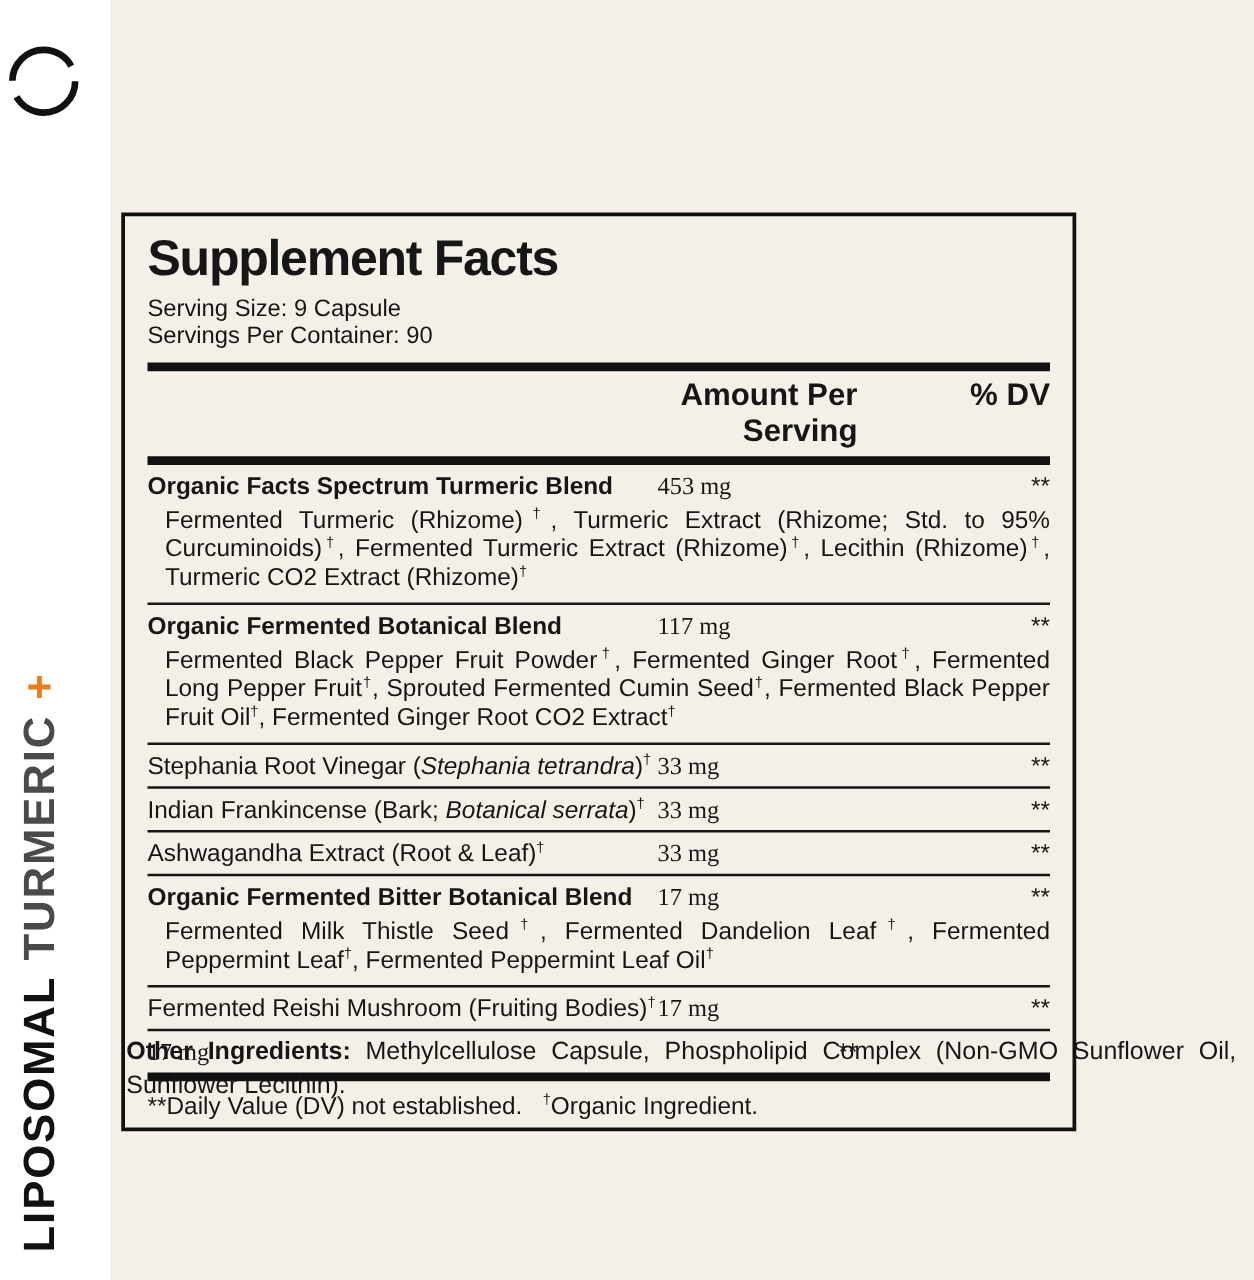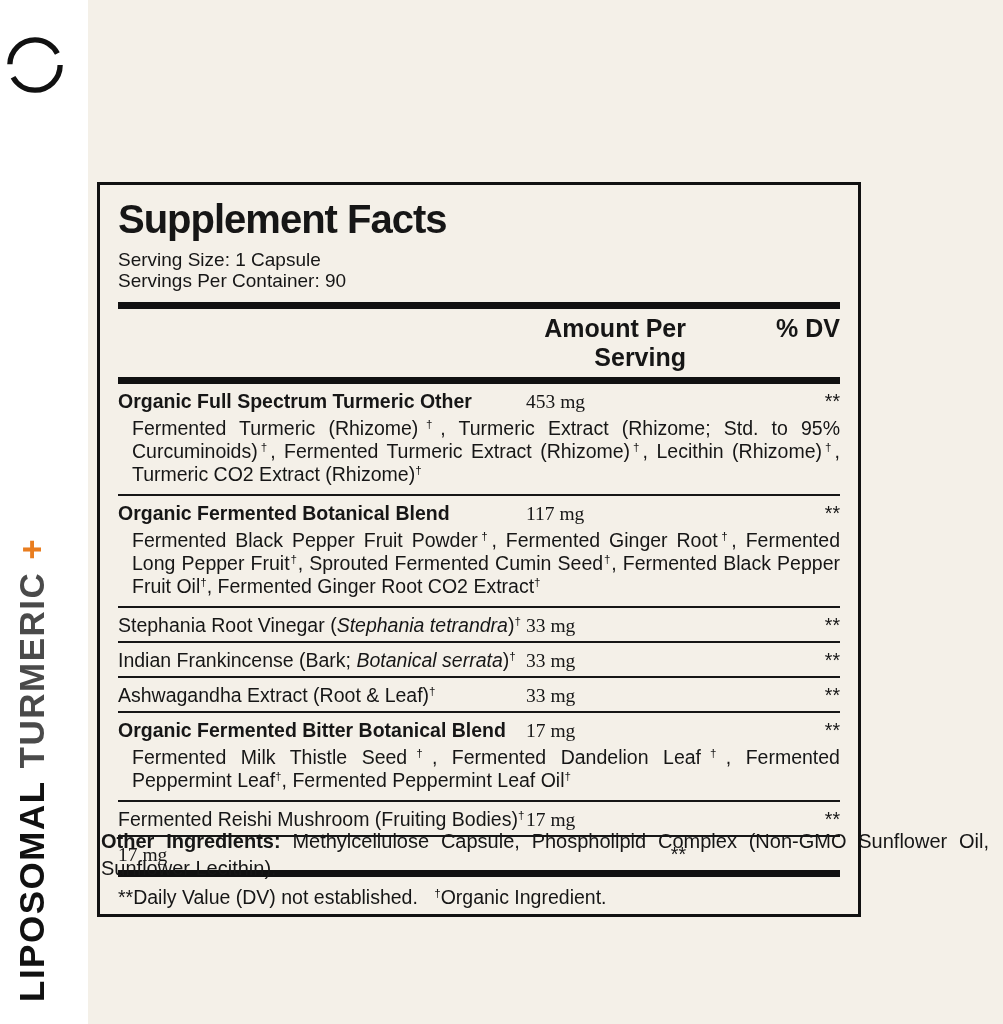--- a/index.html
+++ b/index.html
@@ -23,7 +23,7 @@
   .brand .plus{color:#e97d1f;}
   
   .panel{
-    position:absolute;left:97px;top:182px;width:764px;box-sizing:border-box;
+    position:absolute;left:97px;top:170px;width:764px;box-sizing:border-box;
     border:3px solid #111;background:#f4f0e8;
     padding:8px 18px 0 18px;
   }

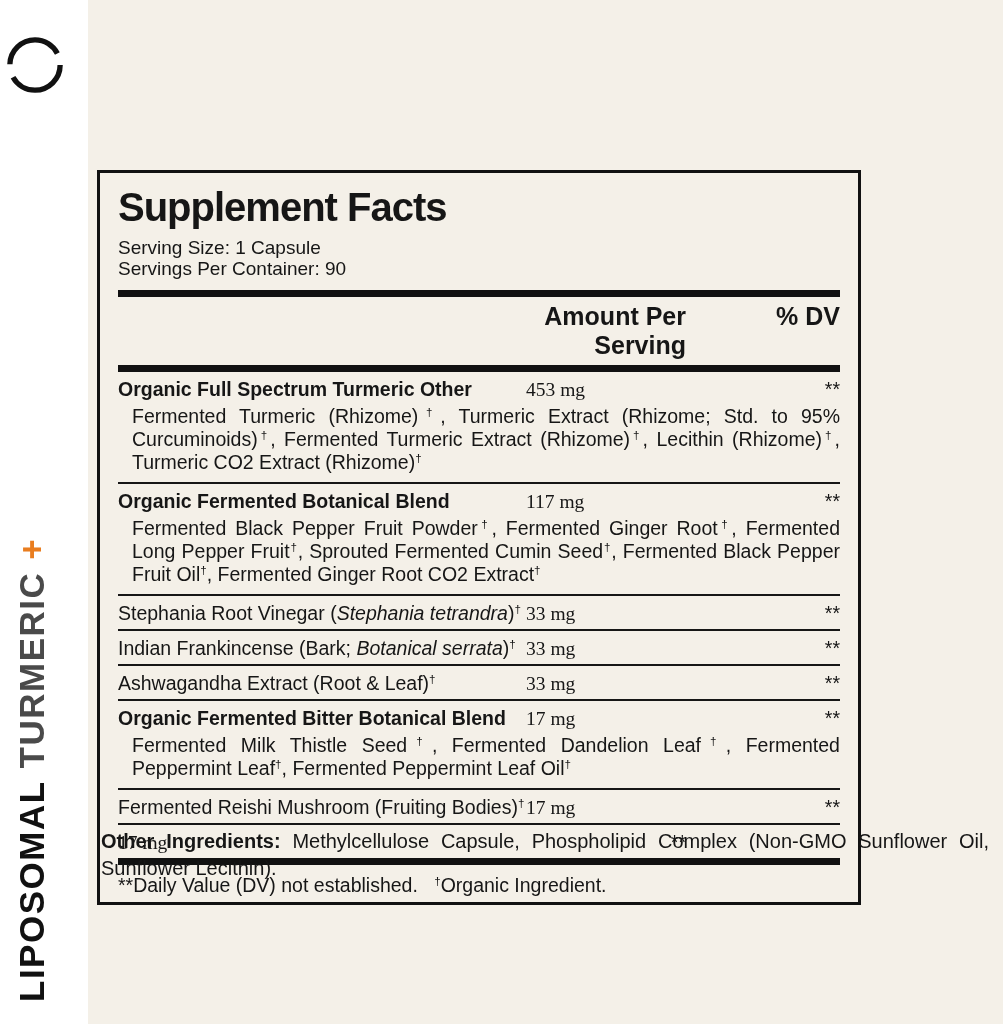--- a/index.html
+++ b/index.html
@@ -66,7 +66,7 @@
 
 <div class="panel">
   <div class="sf-title">Supplement Facts</div>
-  <div class="serving">Serving Size: 1 Capsule</div>
+  <div class="serving">Serving Size: 9 Capsule</div>
   <div class="serving">Servings Per Container: 90</div>
   <div class="bar top"></div>
   <div class="hdr">

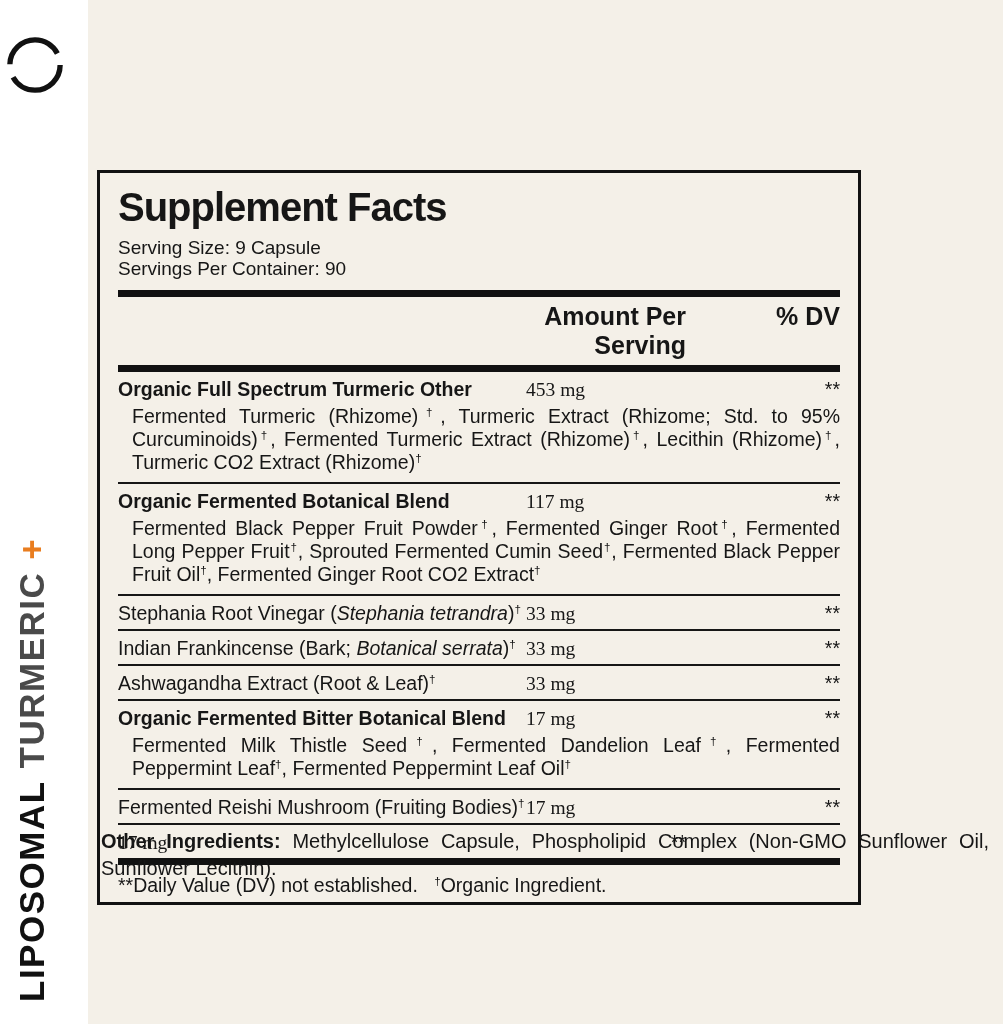--- a/index.html
+++ b/index.html
@@ -78,7 +78,7 @@
   <div>
       <div class="row">
         <div class="title-line">
-          <div class="name b"><span>Organic Full Spectrum Turmeric Other</span></div>
+          <div class="name b"><span>Organic Facts Spectrum Turmeric Blend</span></div>
           <div class="amt">453 mg</div>
           <div class="dv">**</div>
         </div>

